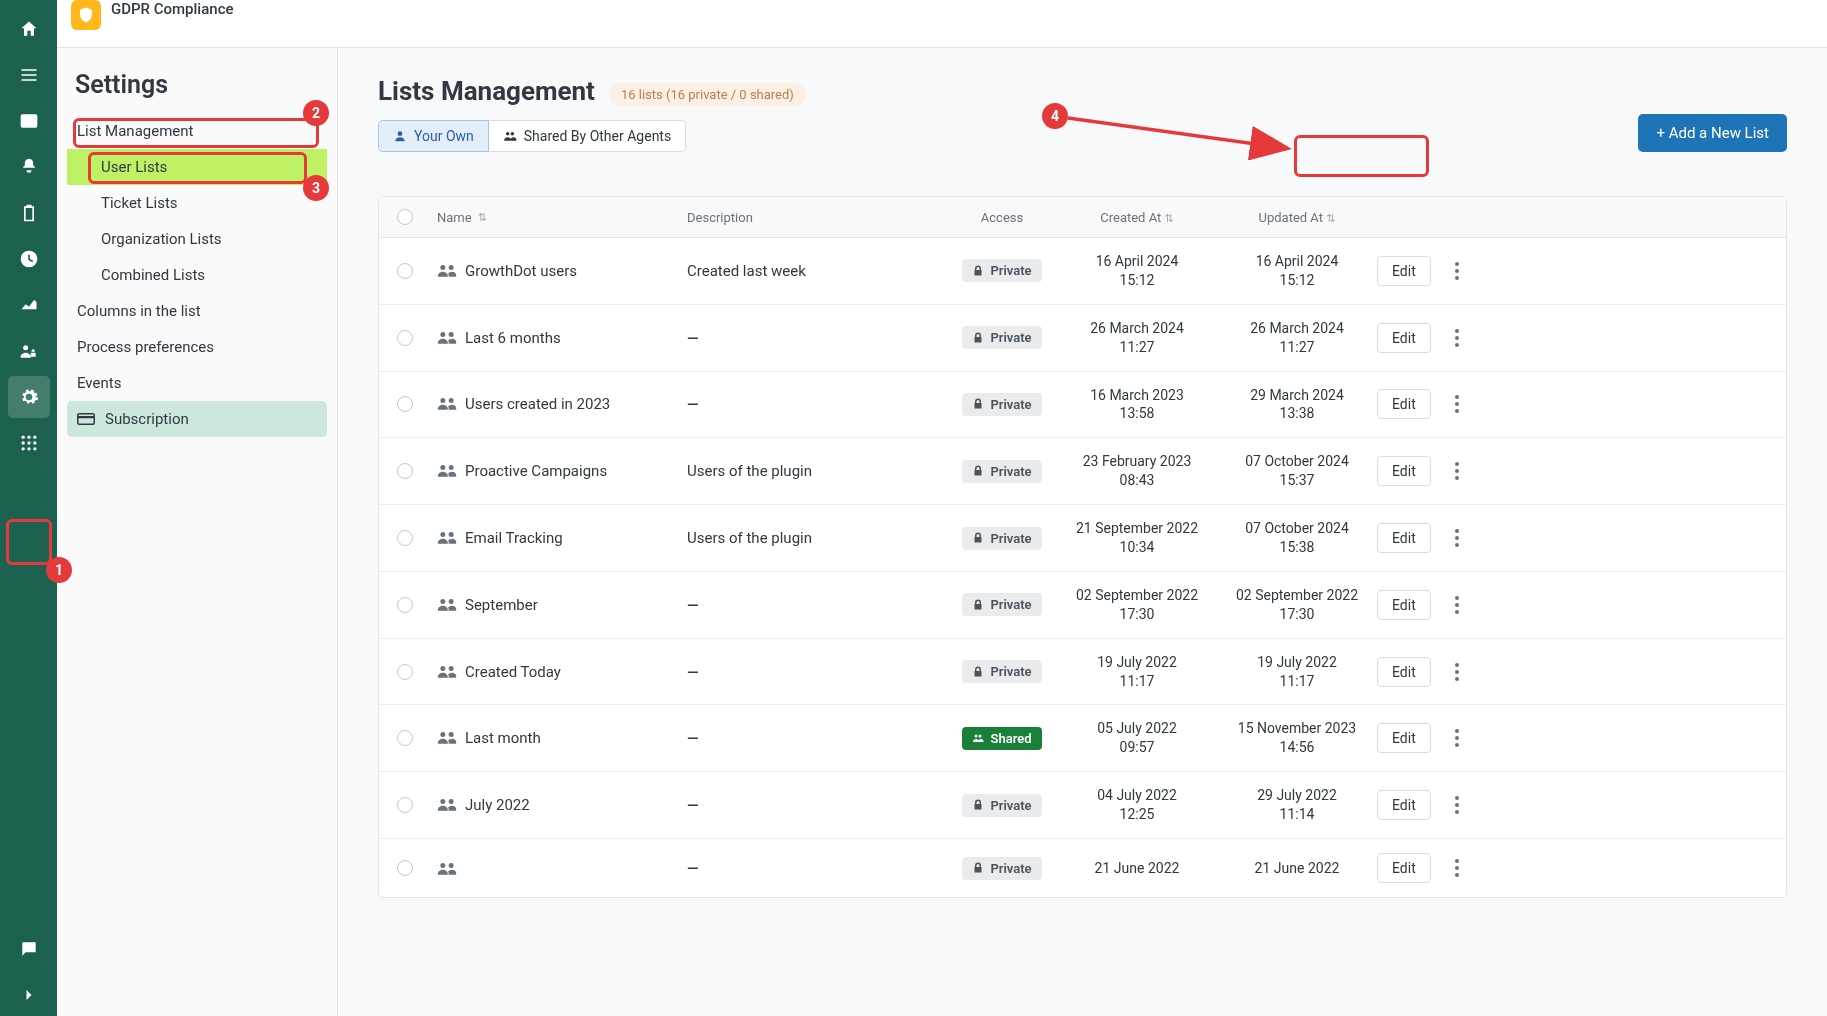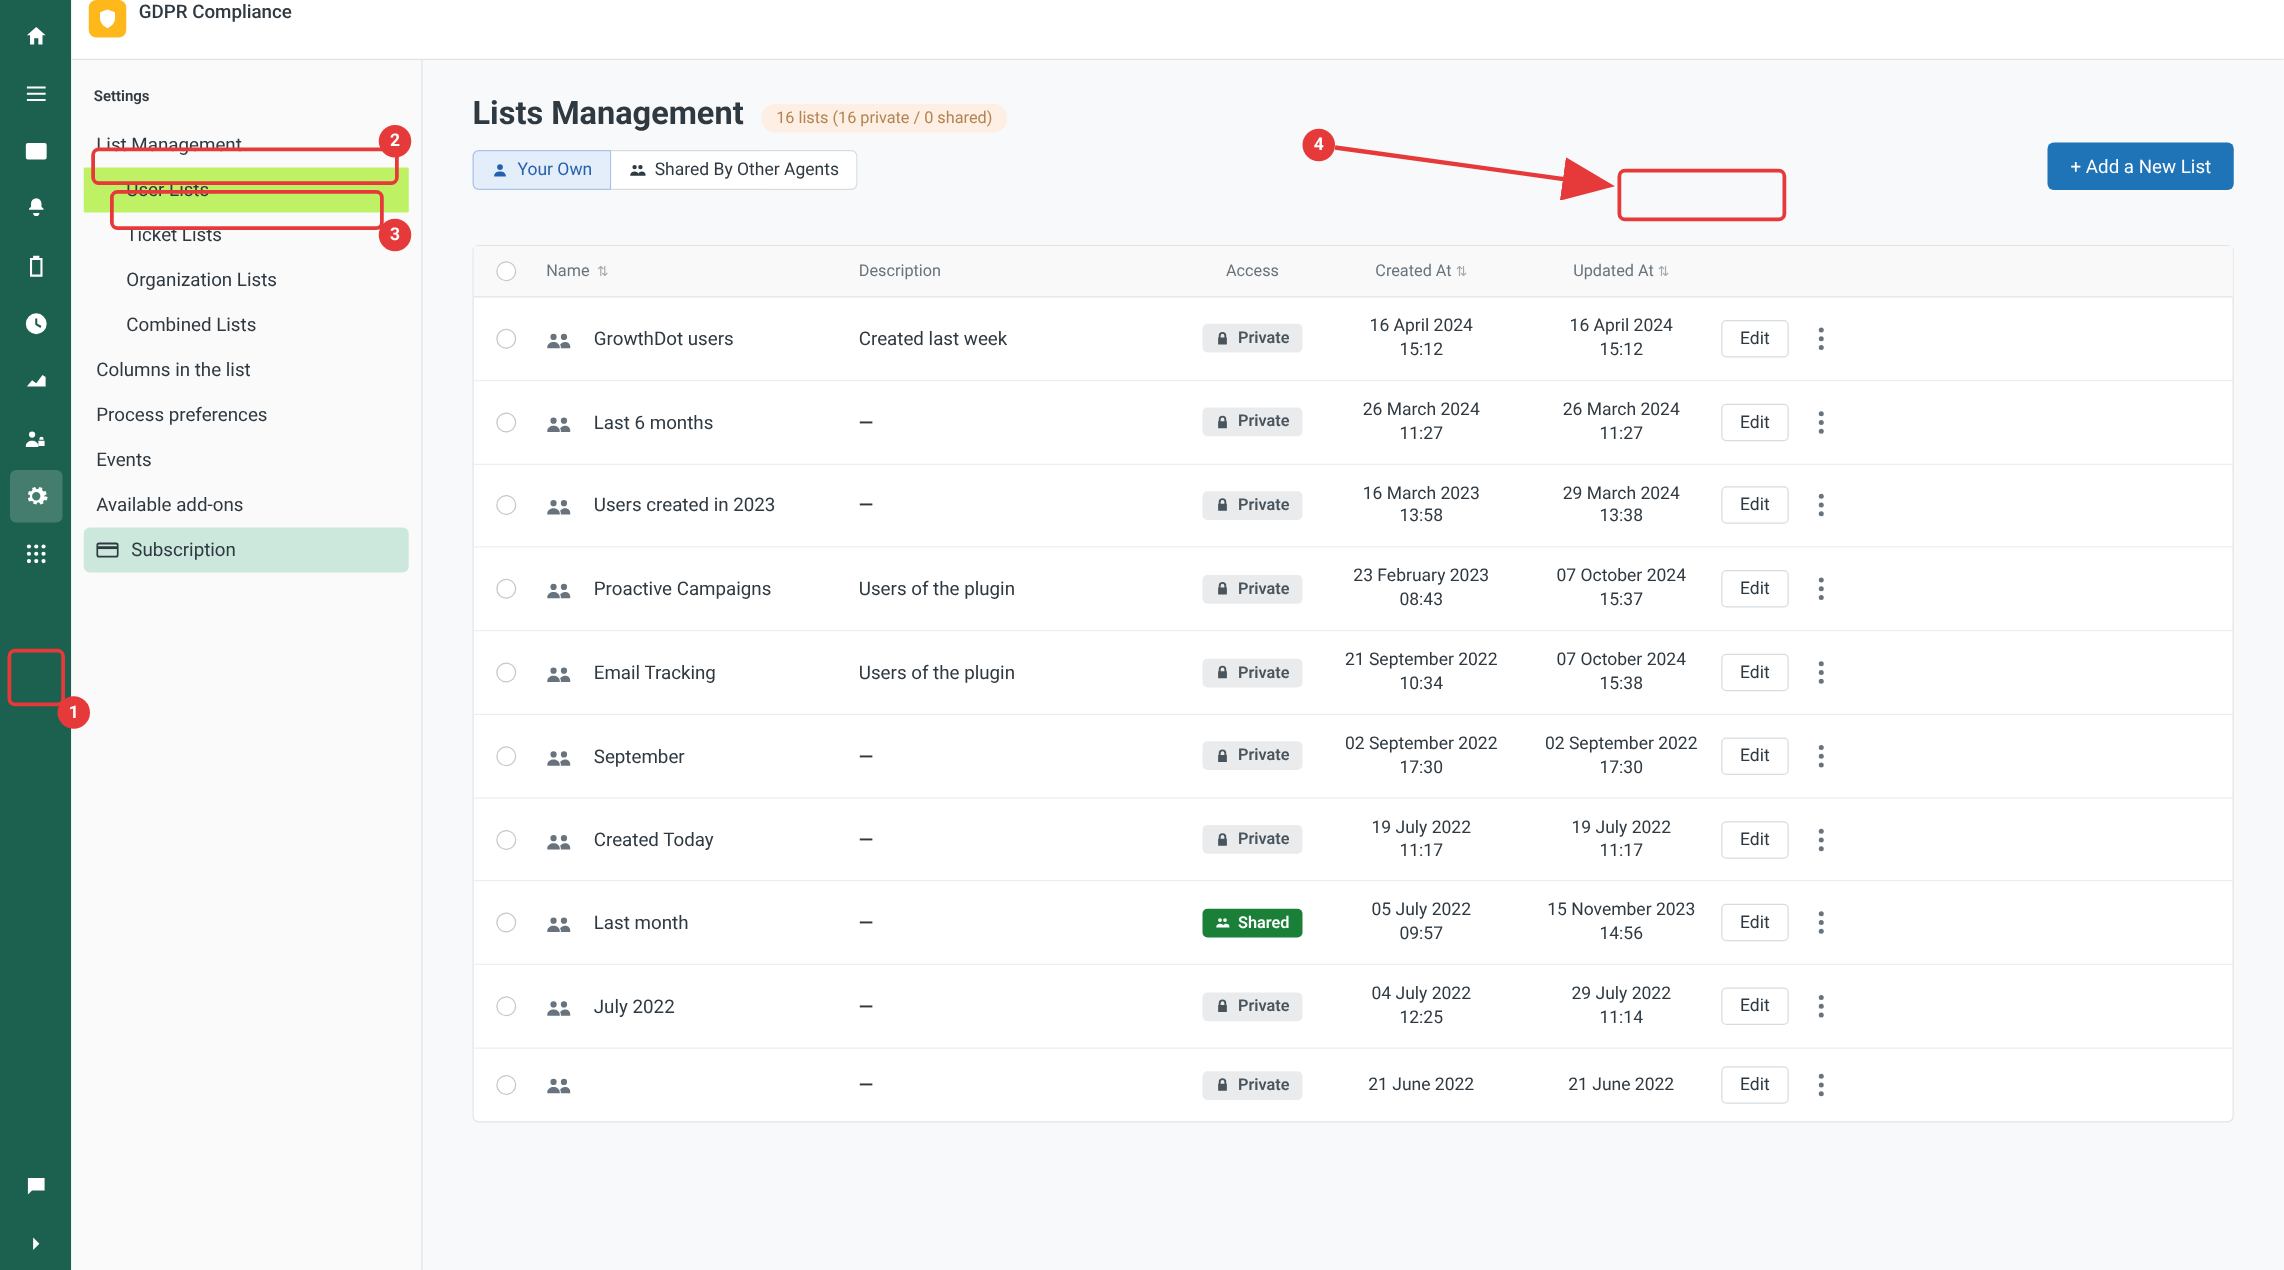--- a/index.html
+++ b/index.html
@@ -16,7 +16,7 @@
 .brand-title{font-size:15px;color:#2f3941;font-weight:500}
 .main{display:flex;flex:1;margin-top:48px}
 .settings-panel{width:281px;background:#fafafa;border-right:1px solid #e4e4e4;padding:22px 10px 0 10px}
-.settings-title{font-size:12px;font-weight:600;margin:0 8px 14px 8px}
+.settings-title{font-size:25px;font-weight:600;margin:0 8px 14px 8px}
 .nav-item{padding:9px 10px;font-size:15px;color:#2f3941;border-radius:5px;cursor:pointer;display:flex;align-items:center;gap:10px}
 .nav-item.sub{padding-left:34px}
 .nav-item.sub.active{background:#bef264;border-radius:1px}

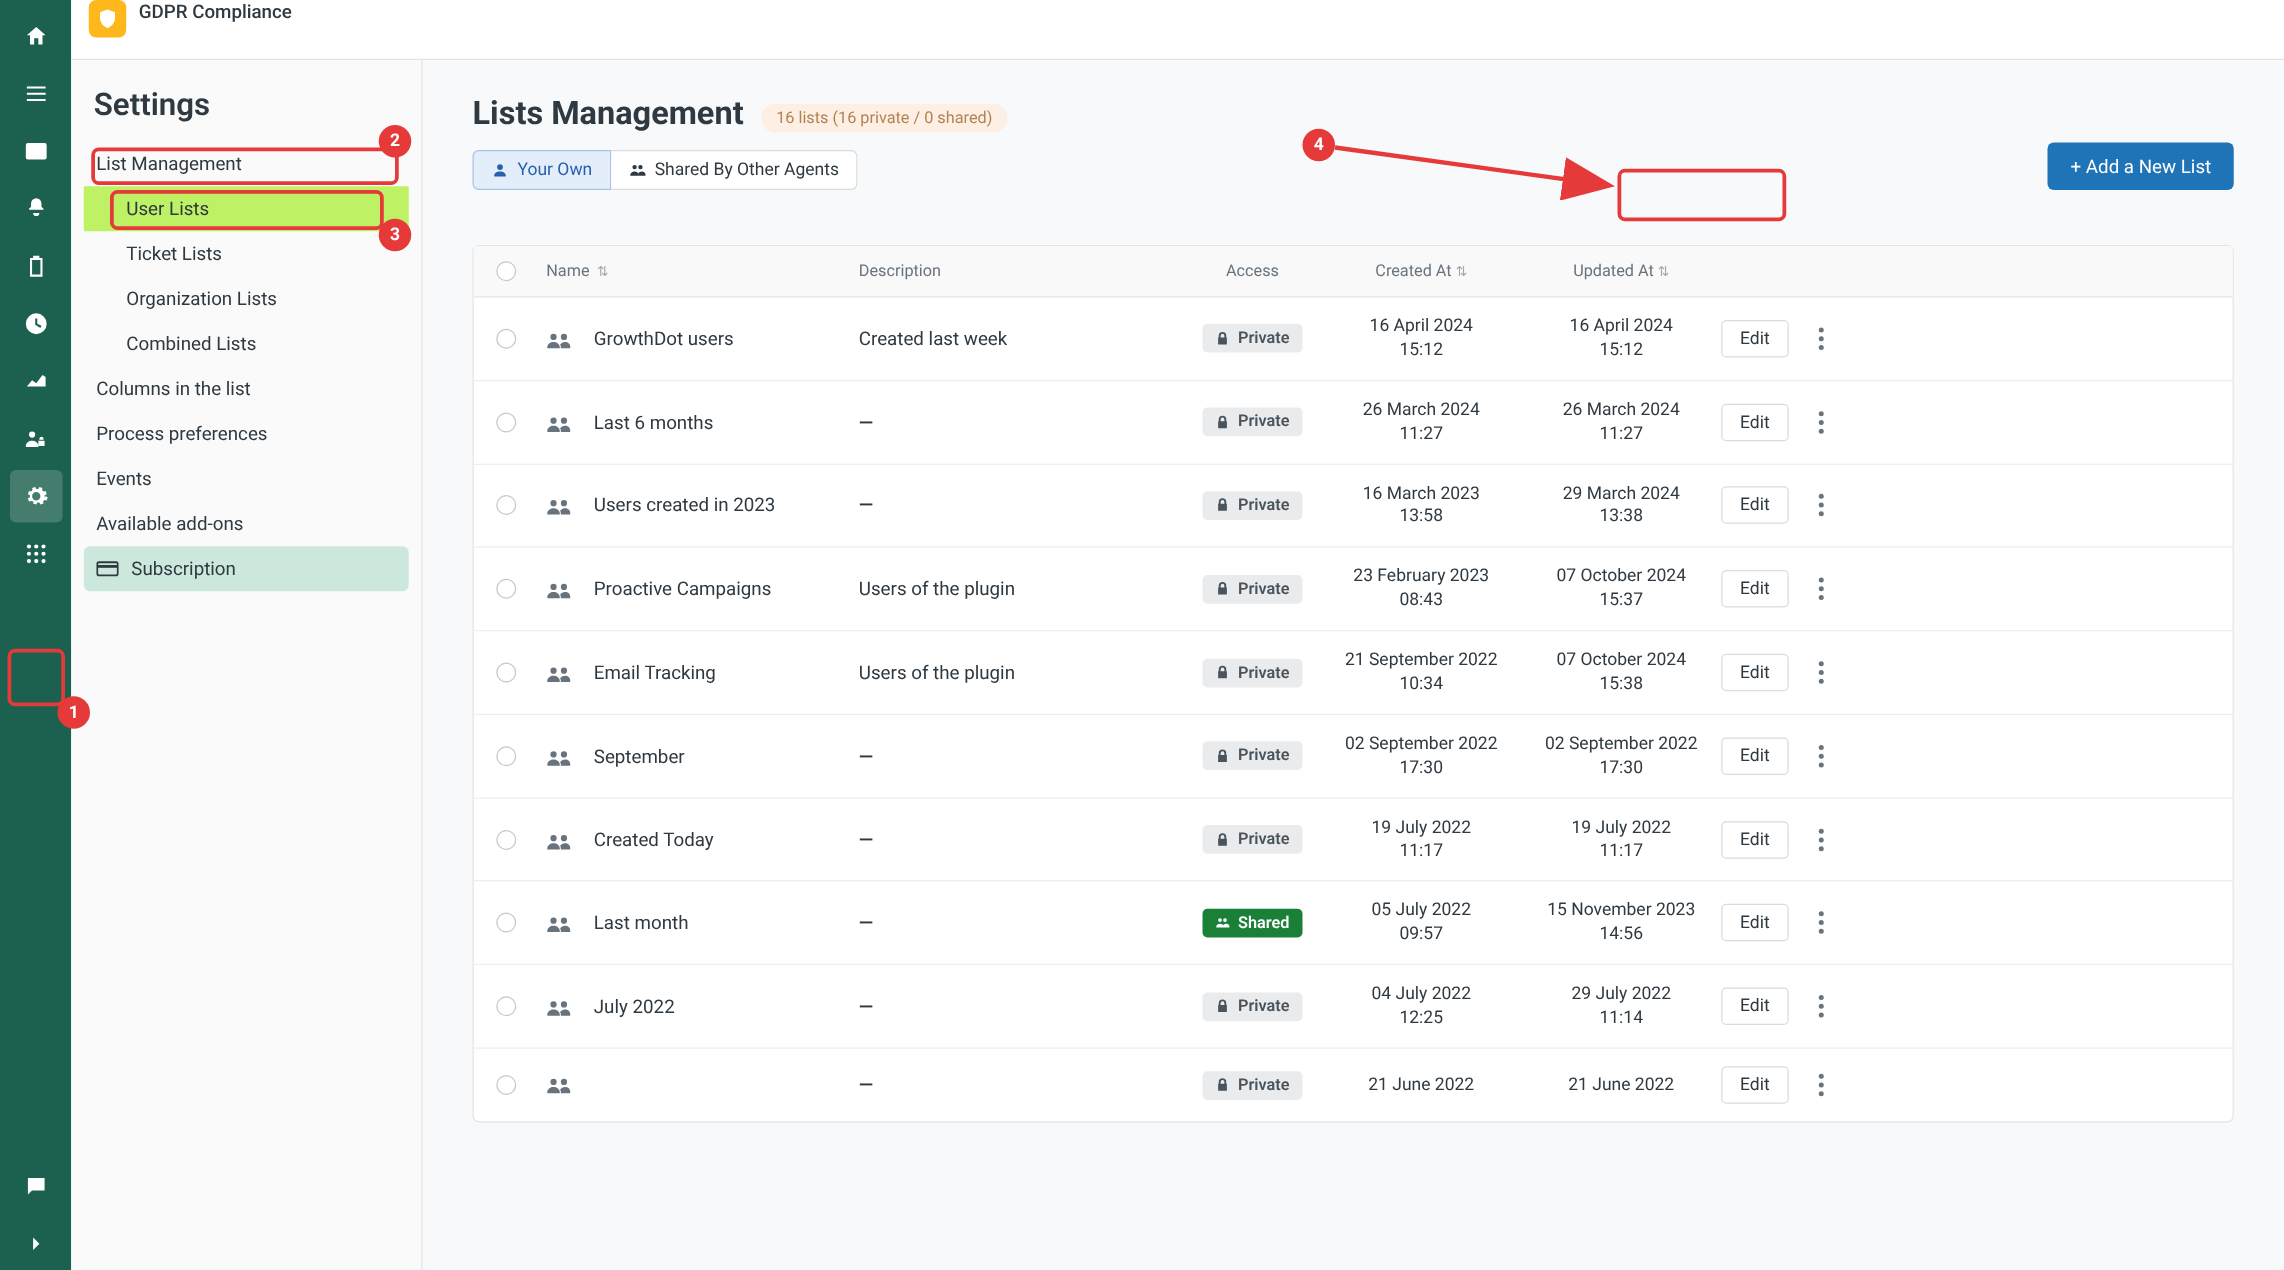--- a/index.html
+++ b/index.html
@@ -49,7 +49,7 @@
 .trow{display:flex;align-items:center;padding:14px 18px;border-bottom:1px solid #eee;font-size:15px}
 .trow:last-child{border-bottom:none}
 .chk{width:16px;height:16px;border:1.4px solid #c2c8cc;border-radius:50%;background:#fff}
-.name-cell{display:flex;align-items:flex-end;gap:18px}
+.name-cell{display:flex;align-items:flex-start;gap:8px}
 .users-ic{width:20px;height:16px;display:inline-block}
 .users-ic svg{width:20px;height:16px;fill:#68737d}
 .dash{color:#2f3941;font-weight:600}

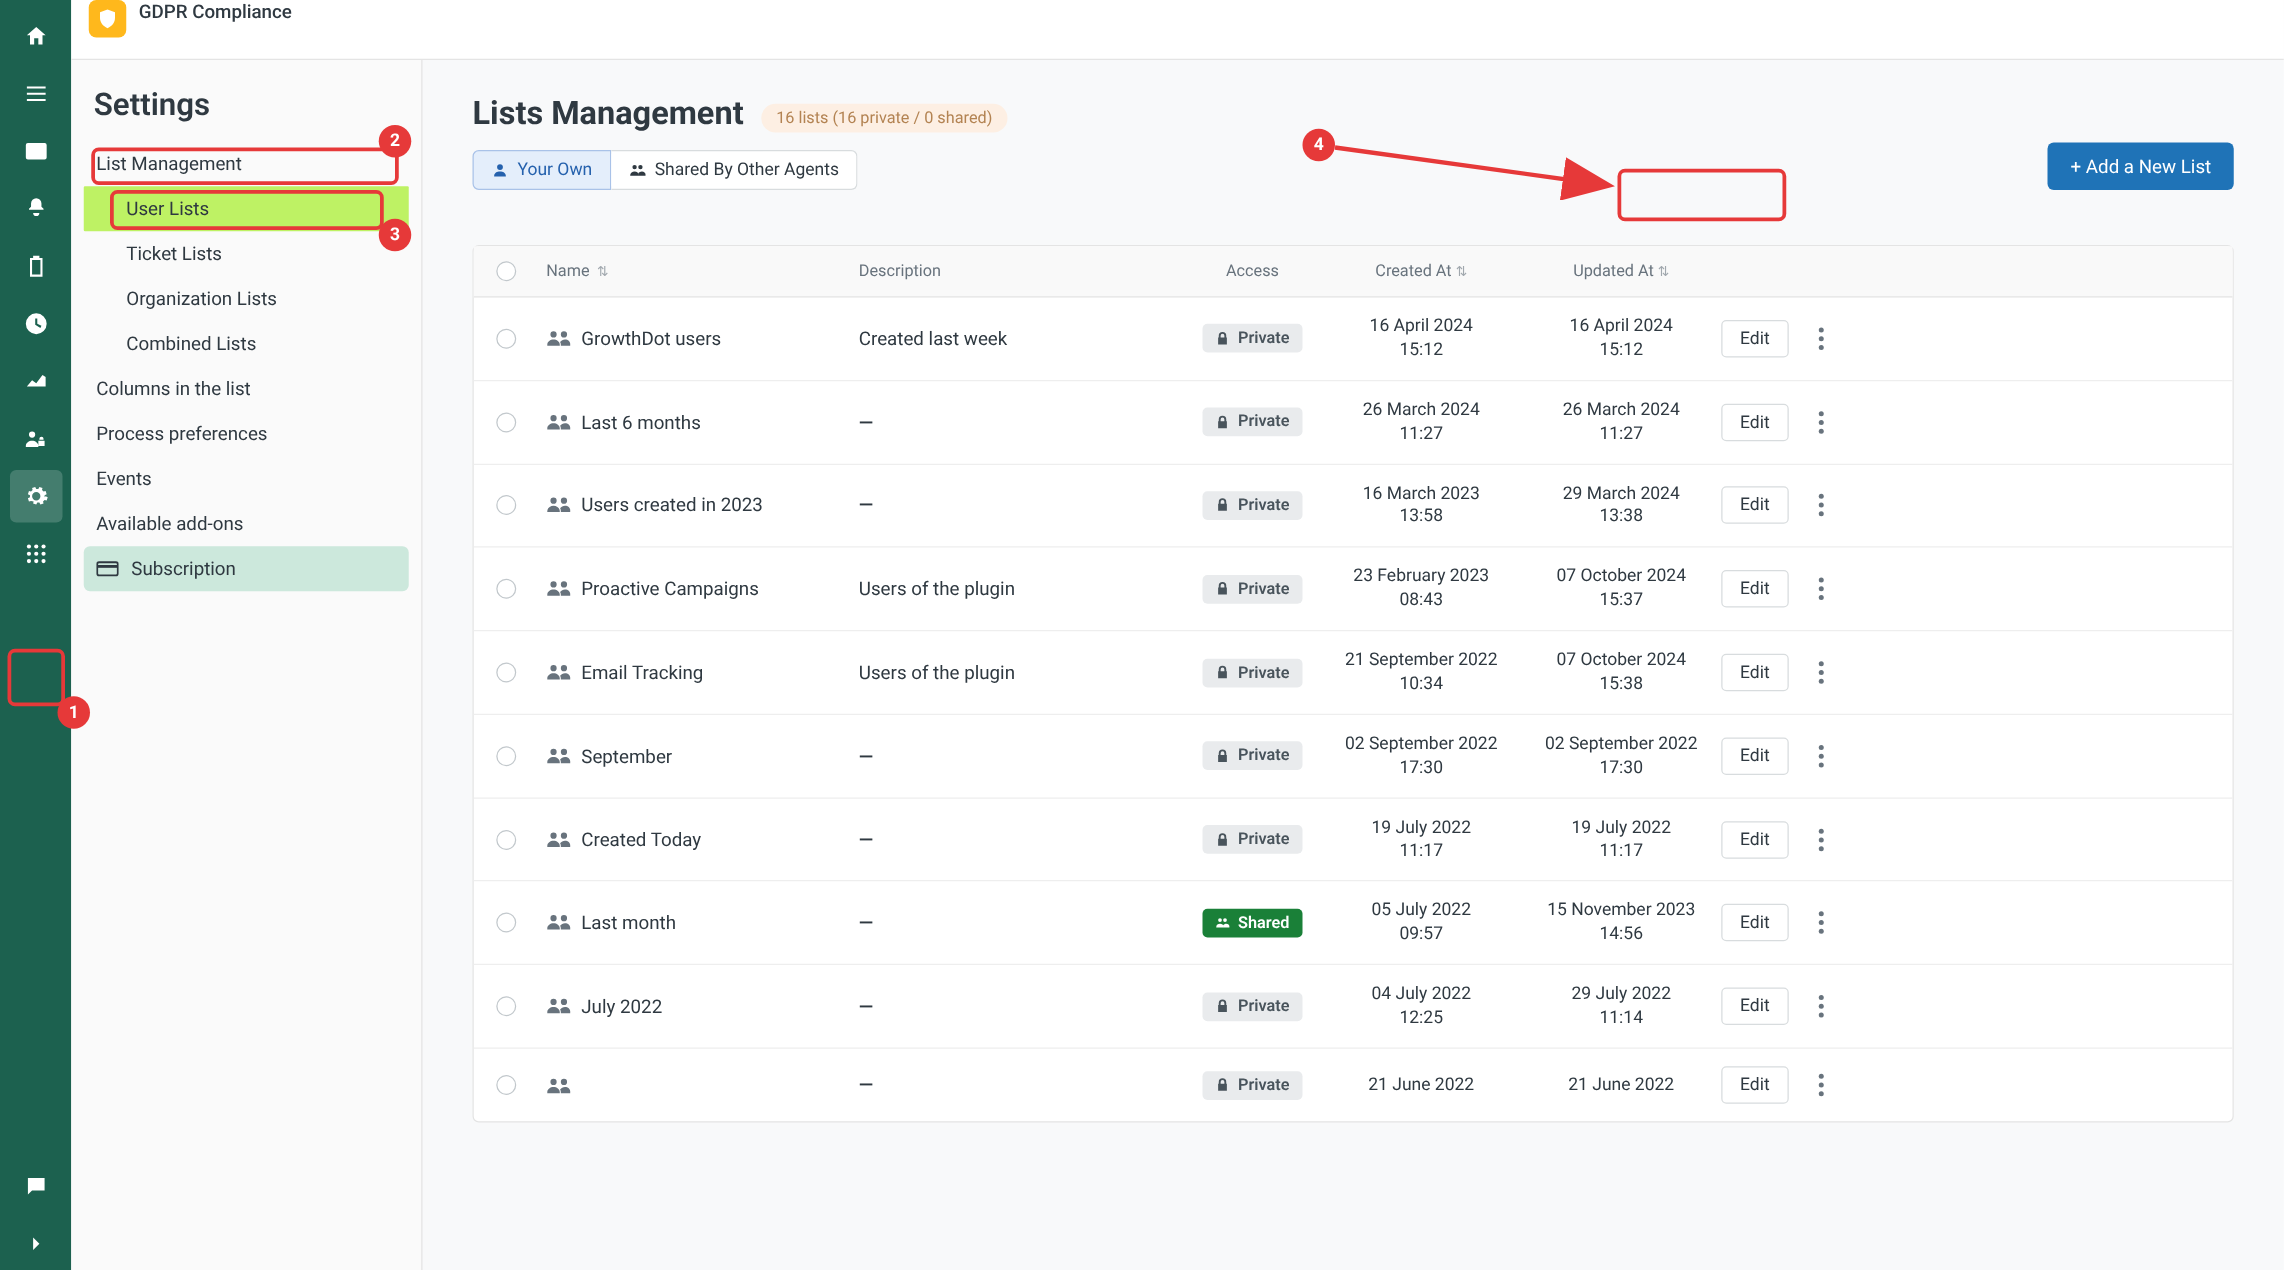--- a/index.html
+++ b/index.html
@@ -166,7 +166,6 @@
       <div class="nav-item">Columns in the list</div>
       <div class="nav-item">Process preferences</div>
       <div class="nav-item">Events</div>
-      <div class="nav-item">Available add-ons</div>
       <div class="nav-item highlight">
         <span class="nav-icon">
             <svg viewBox="0 0 24 16">

